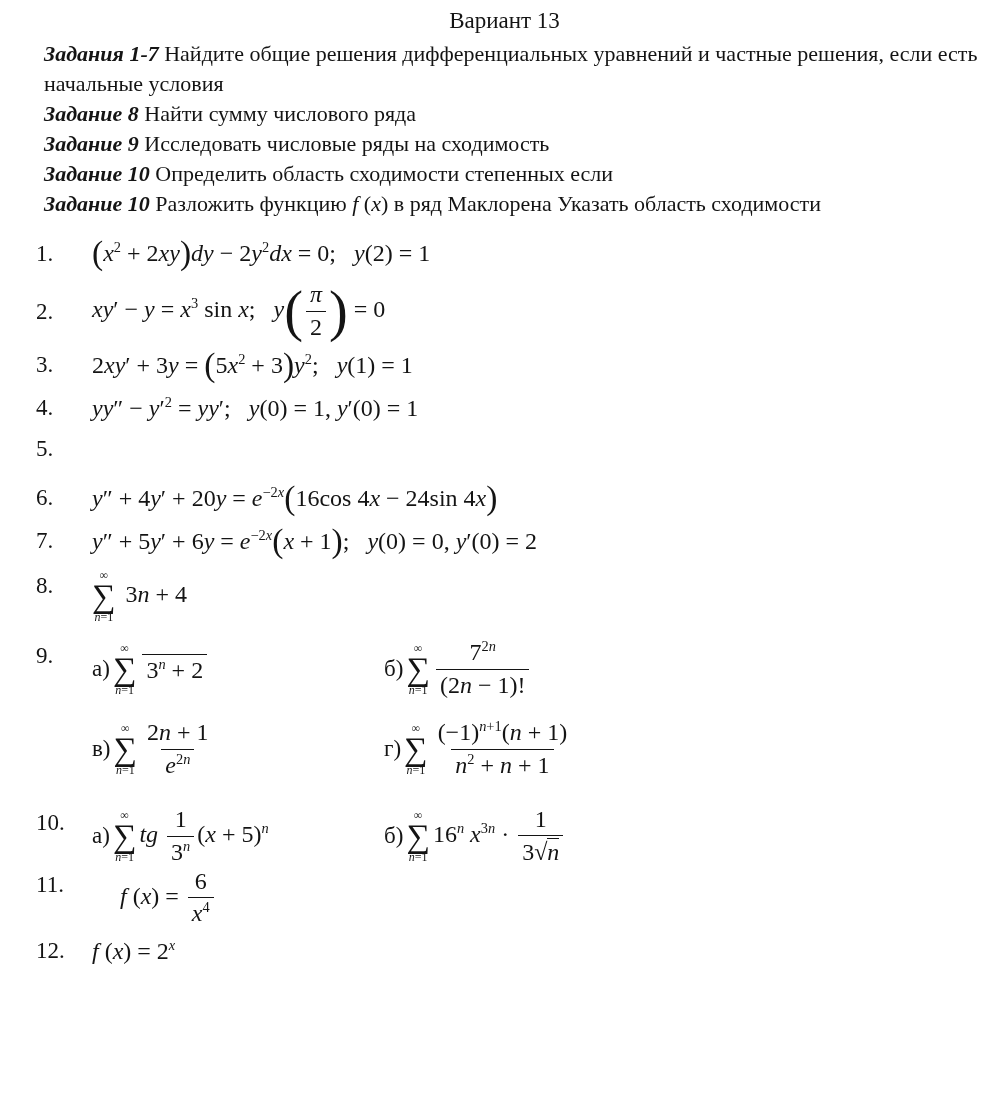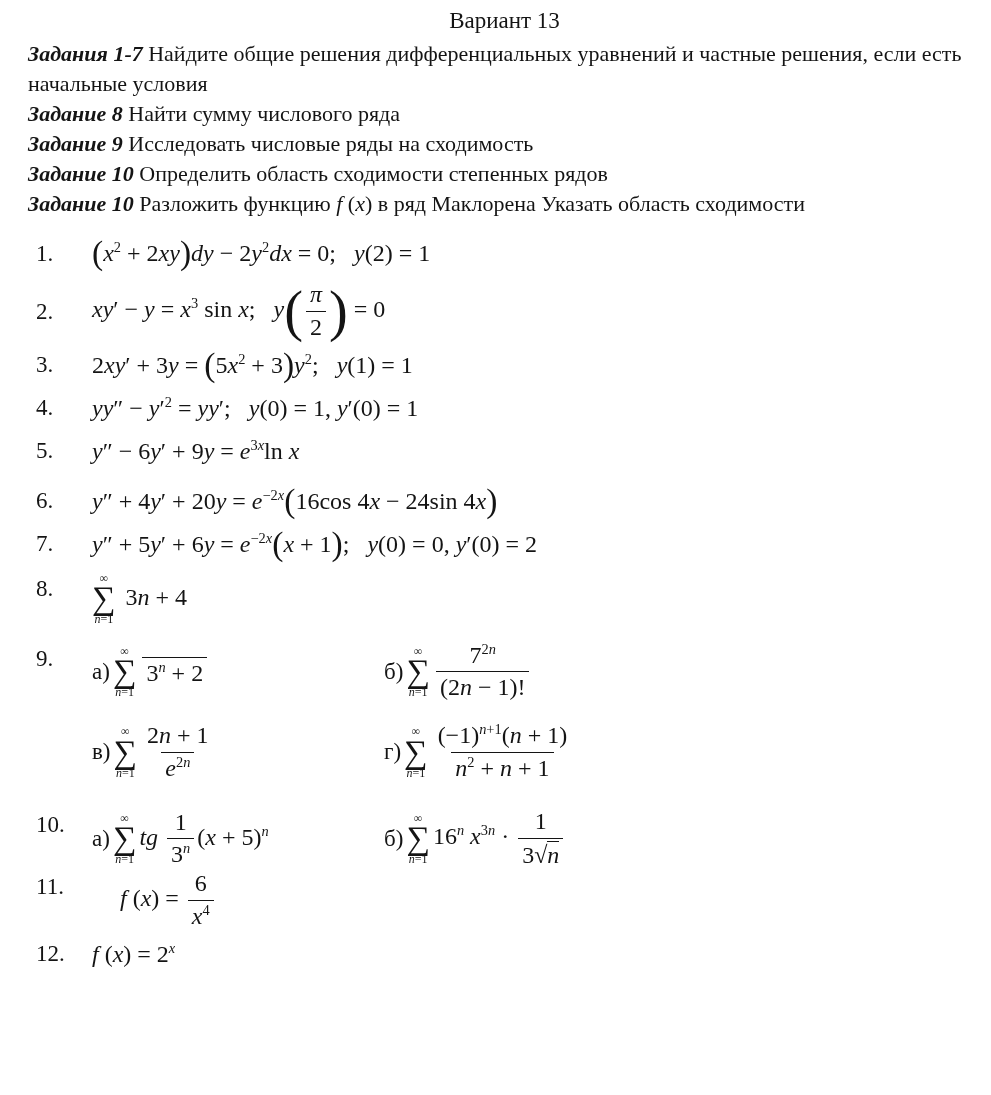--- a/index.html
+++ b/index.html
@@ -17,7 +17,7 @@
     margin-bottom: 5px;
   }
 
-  .instr { font-size: 22px; line-height: 1.36; }
+  .instr { font-size: 22px; line-height: 1.36; margin-left: 16px; }
   .instr p { margin: 0; }
   .instr .lead { font-weight: bold; font-style: italic; }
 

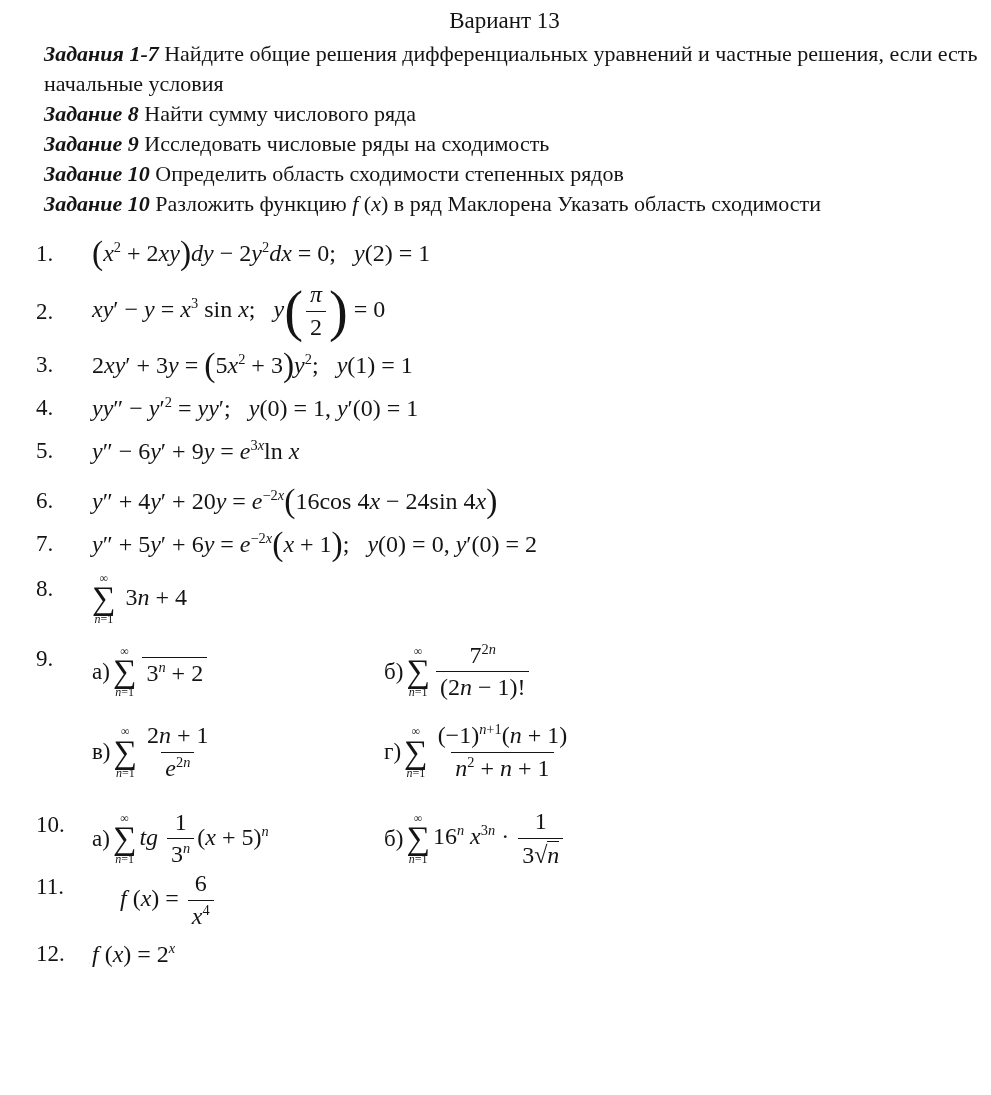--- a/index.html
+++ b/index.html
@@ -104,7 +104,7 @@
     <p><span class="lead">Задания 1-7</span><span> Найдите общие решения дифференциальных уравнений и частные решения, если есть начальные условия</span></p>
     <p><span class="lead">Задание 8</span><span> Найти сумму числового ряда</span></p>
     <p><span class="lead">Задание 9</span><span> Исследовать числовые ряды на сходимость</span></p>
-    <p><span class="lead">Задание 10</span><span> Определить область сходимости степенных рядов</span></p>
+    <p><span class="lead">Задание 10</span><span> Определить область сходимости степенных если</span></p>
     <p><span class="lead">Задание 10</span><span> Разложить функцию <i>f</i> (<i>x</i>) в ряд Маклорена Указать область сходимости</span></p>
   </div>
 

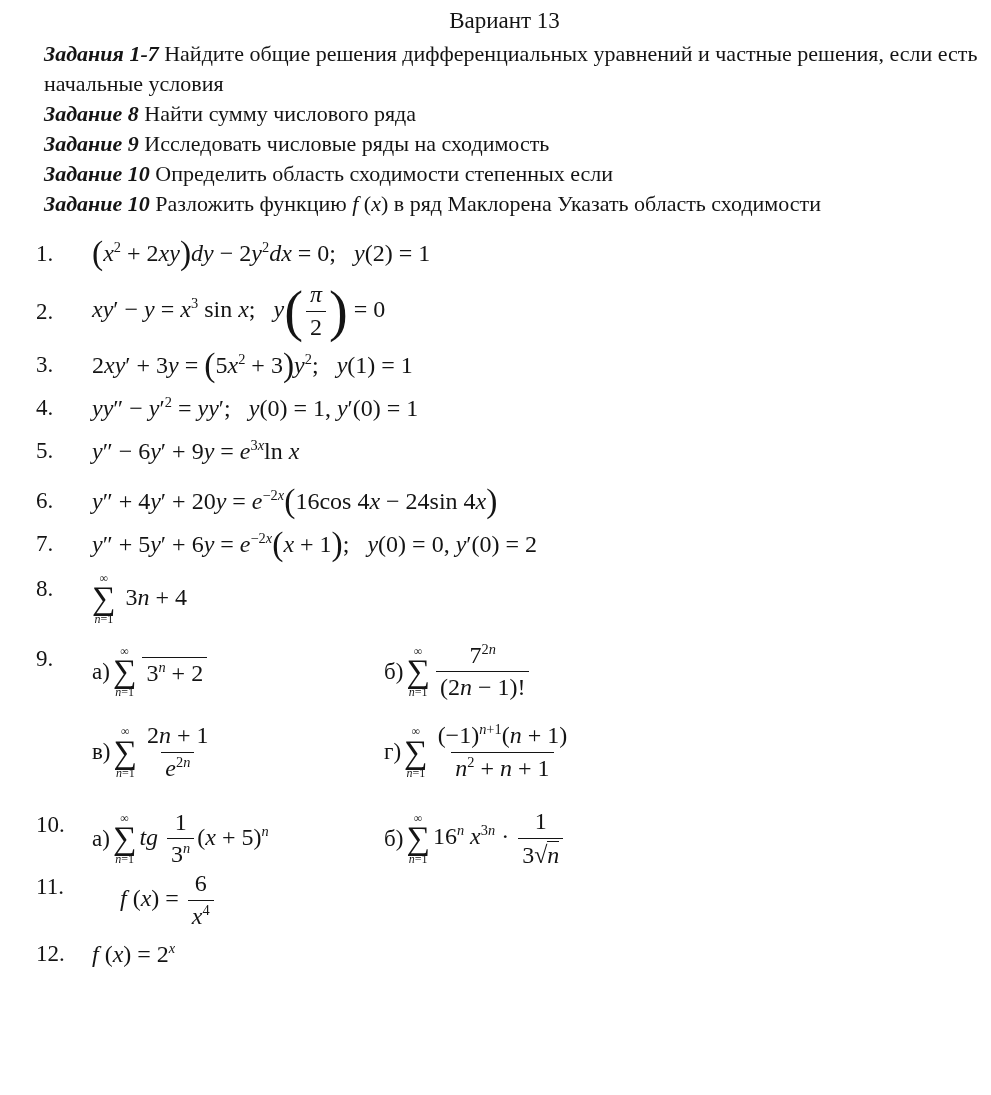--- a/index.html
+++ b/index.html
@@ -135,7 +135,6 @@
 
     <div class="prow r5 num-bottom">
       <div class="pnum">5.</div>
-      <div class="pformula"><i>y</i>″ − 6<i>y</i>′ + 9<i>y</i> = <i>e</i><sup>3<i>x</i></sup>ln <i>x</i></div>
     </div>
 
     <div class="prow r6 num-center">

